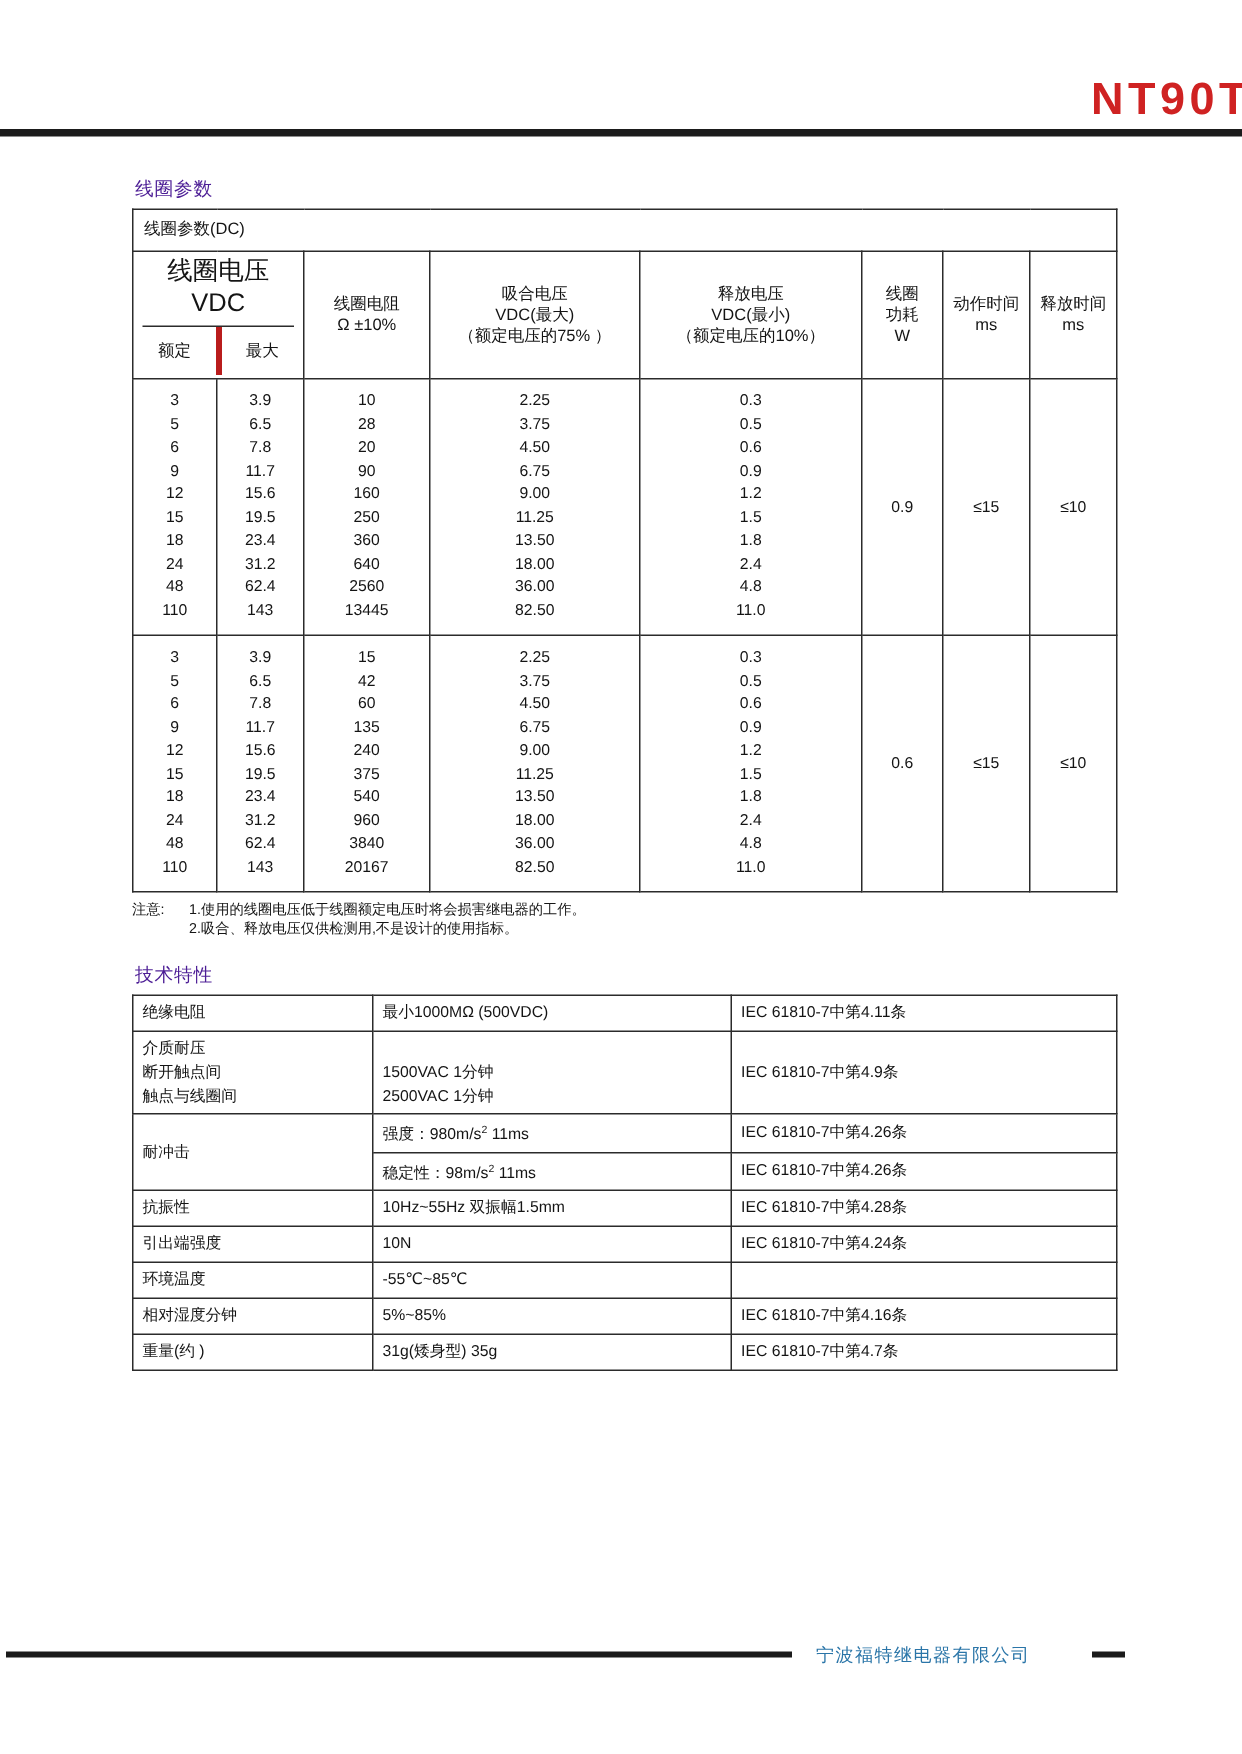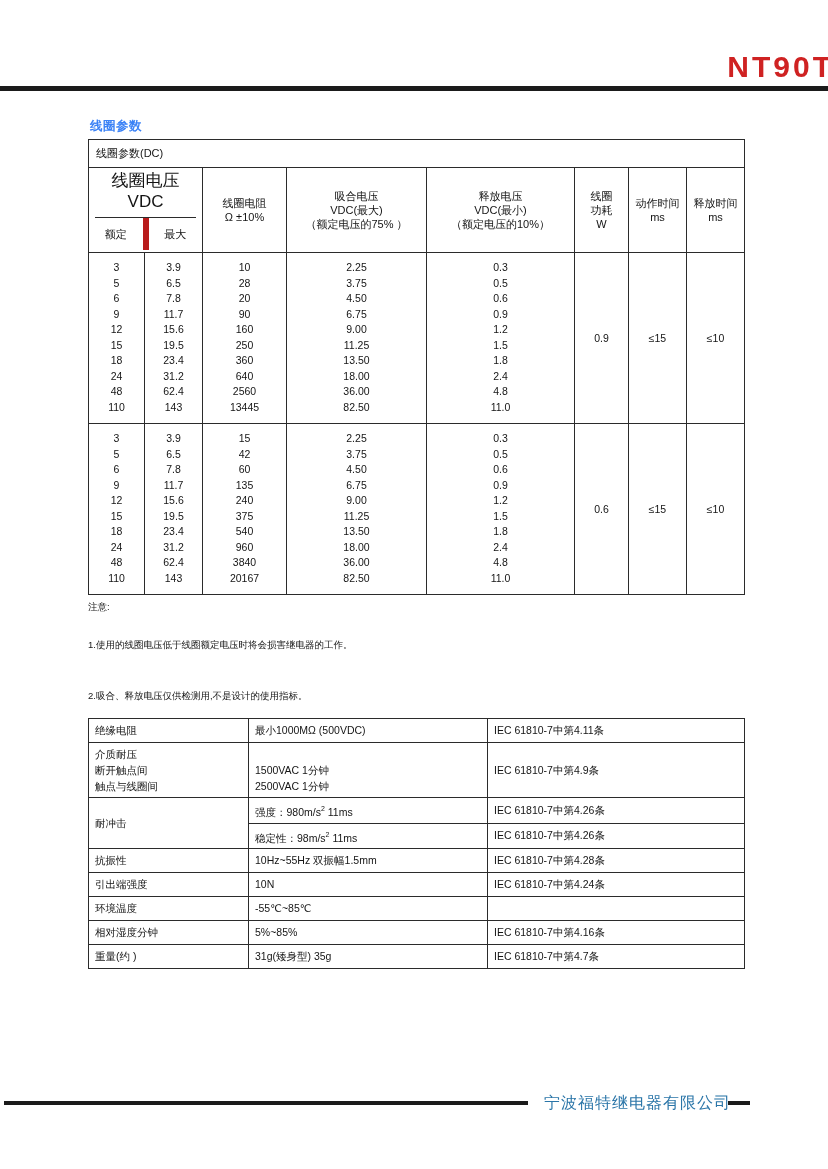--- a/index.html
+++ b/index.html
@@ -54,8 +54,8 @@
 
   .section-heading {
     font-size: 12.5px;
-    font-weight: bold;
-    color: #3b82f6;
+    font-weight: normal;
+    color: #4c1d95;
     margin: 0 0 4px 2px;
     letter-spacing: 0.5px;
   }

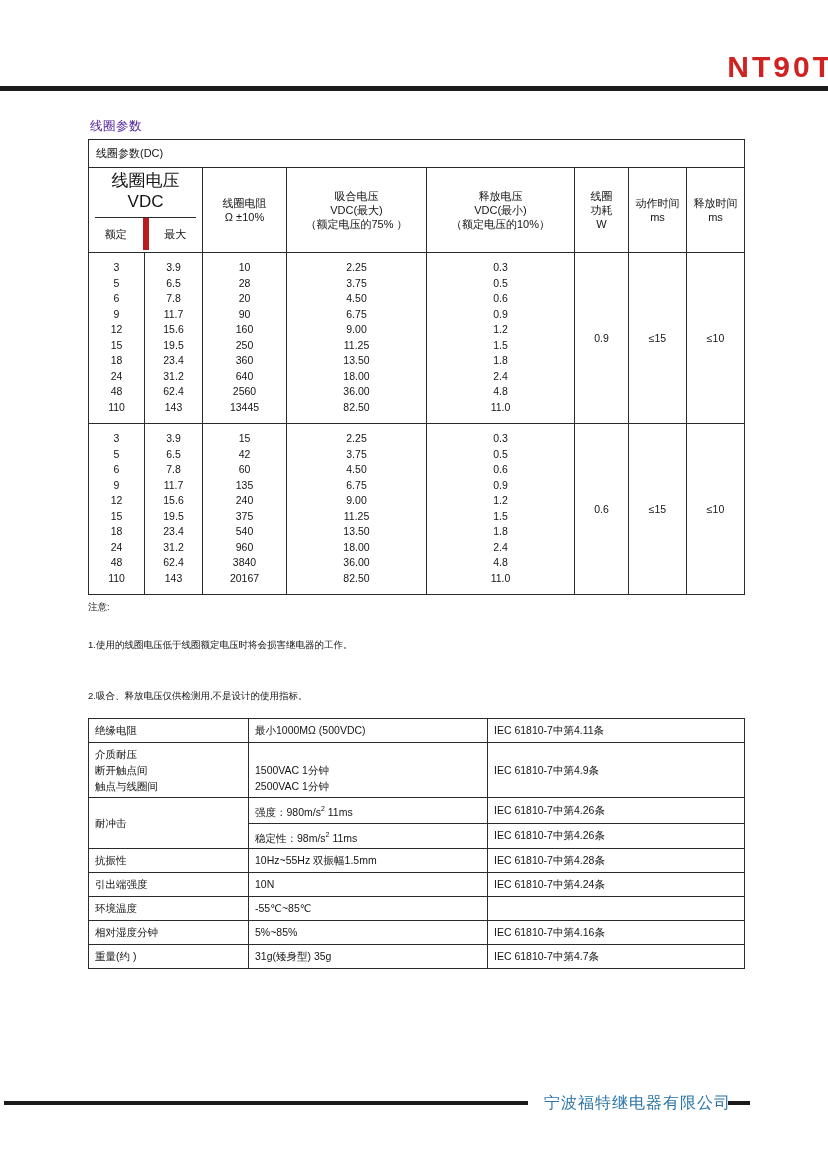--- a/index.html
+++ b/index.html
@@ -118,7 +118,7 @@
     font-size: 11px;
   }
   .coil-volt-head .cv-bottom span:first-child {
-    border-right: 6px solid #b91c1c;
+    border-right: 4px solid #b91c1c;
   }
 
   .coil-table td.datacell {

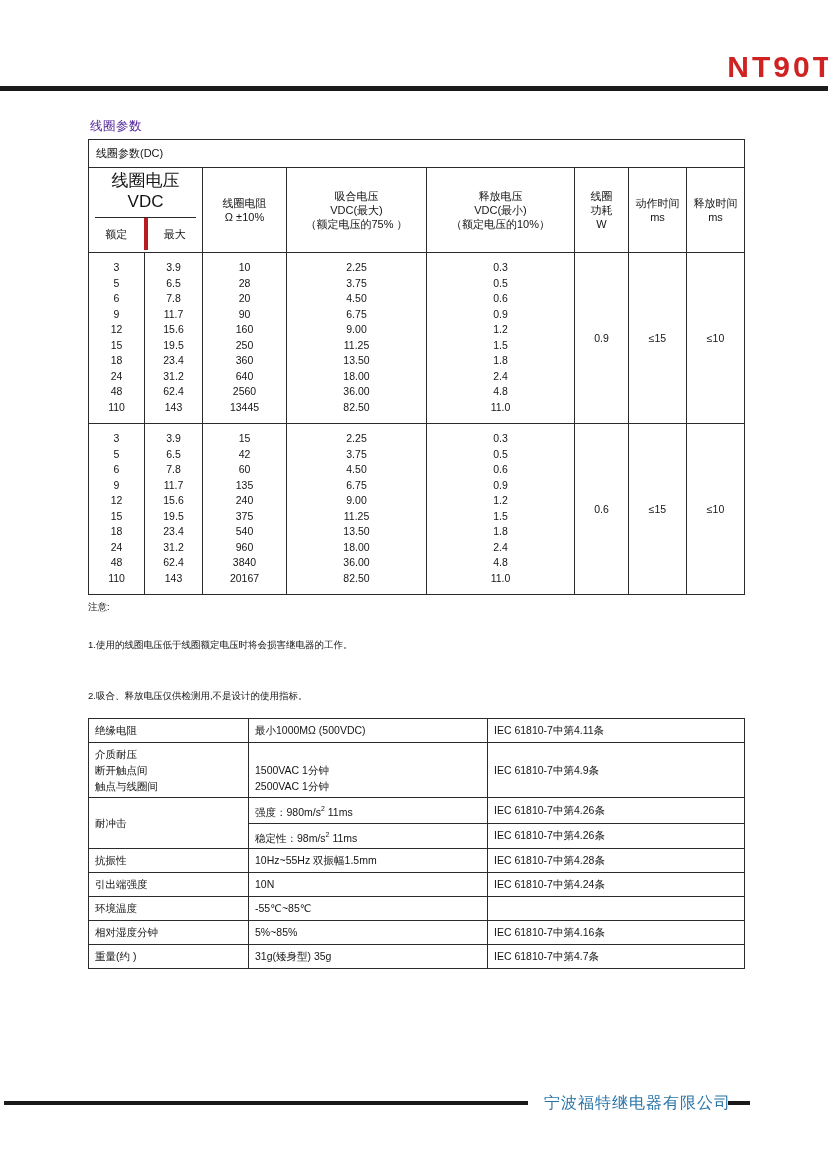--- a/index.html
+++ b/index.html
@@ -149,7 +149,6 @@
   }
   .notes .note-row {
     display: flex;
-    flex-direction: column;
   }
   .notes .note-label {
     width: 38px;

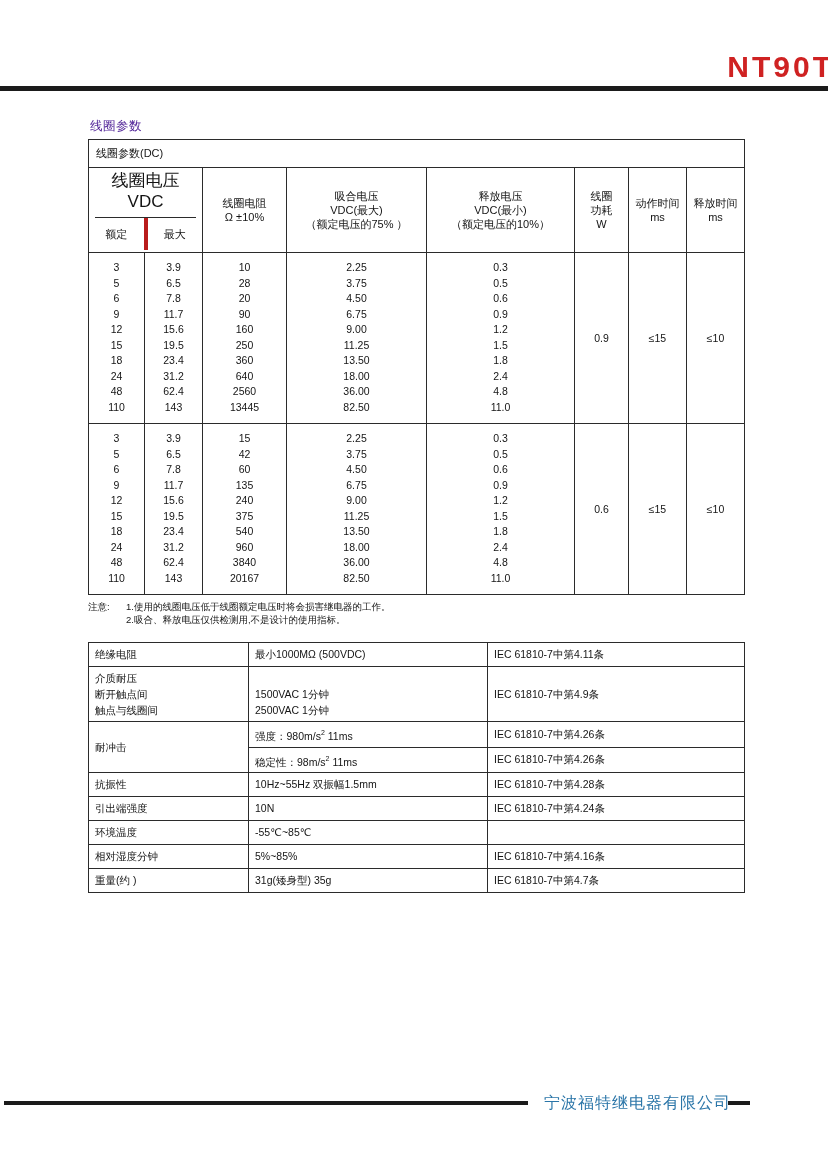--- a/index.html
+++ b/index.html
@@ -445,6 +445,7 @@
   </div>
 
   <div class="tech-wrap">
+    <div class="section-heading">技术特性</div>
     <table class="tech-table">
       <colgroup>
         <col style="width:160px">

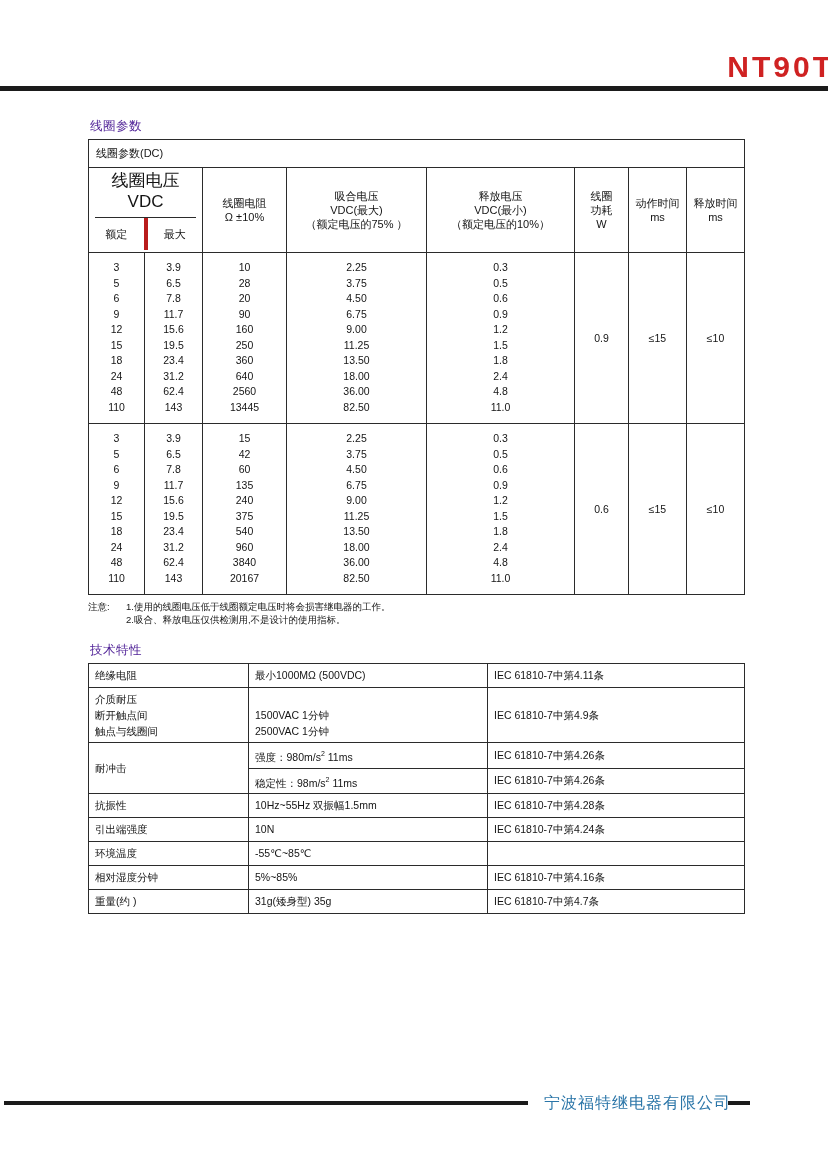--- a/index.html
+++ b/index.html
@@ -193,7 +193,7 @@
     position: absolute;
     left: 544px;
     top: 0;
-    font-size: 16px;
+    font-size: 12px;
     color: #2a75a8;
     letter-spacing: 1px;
     line-height: 18px;

